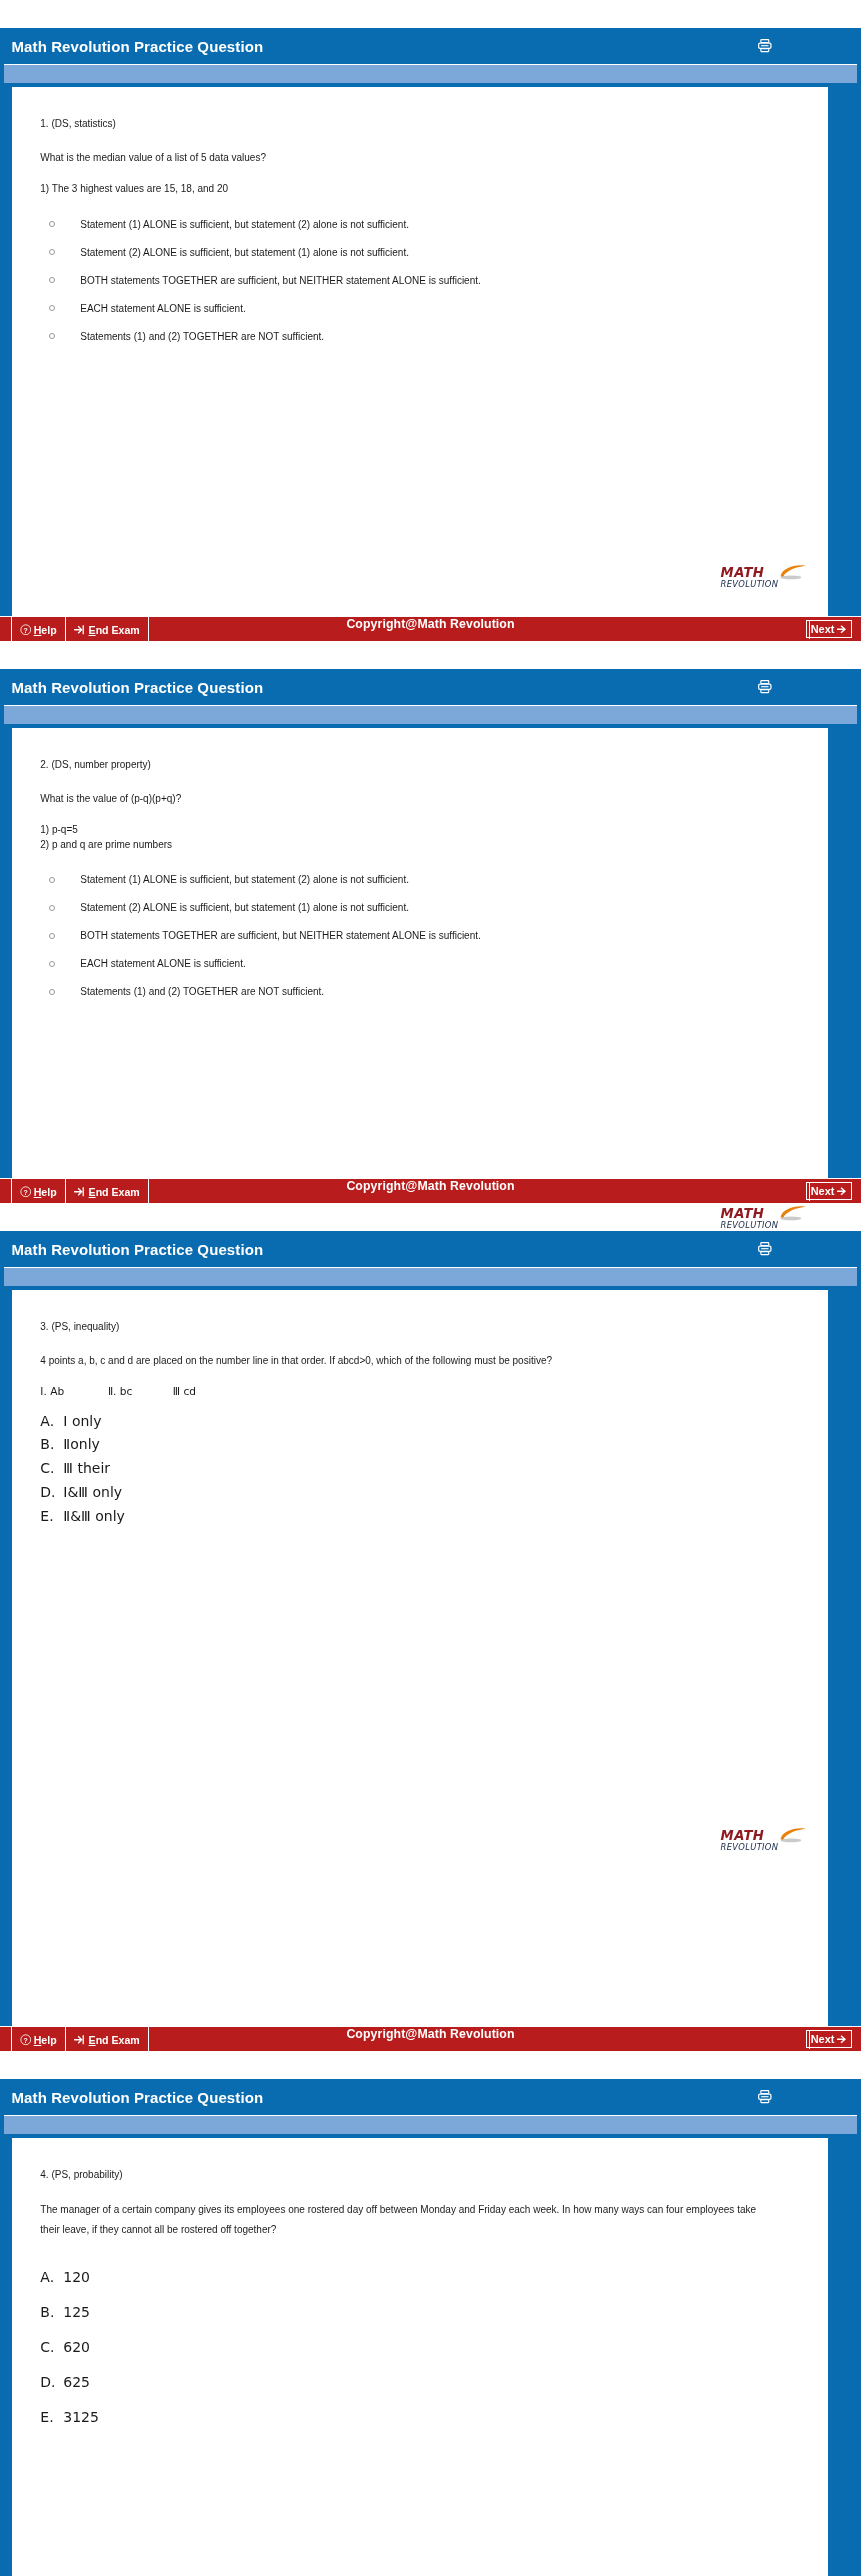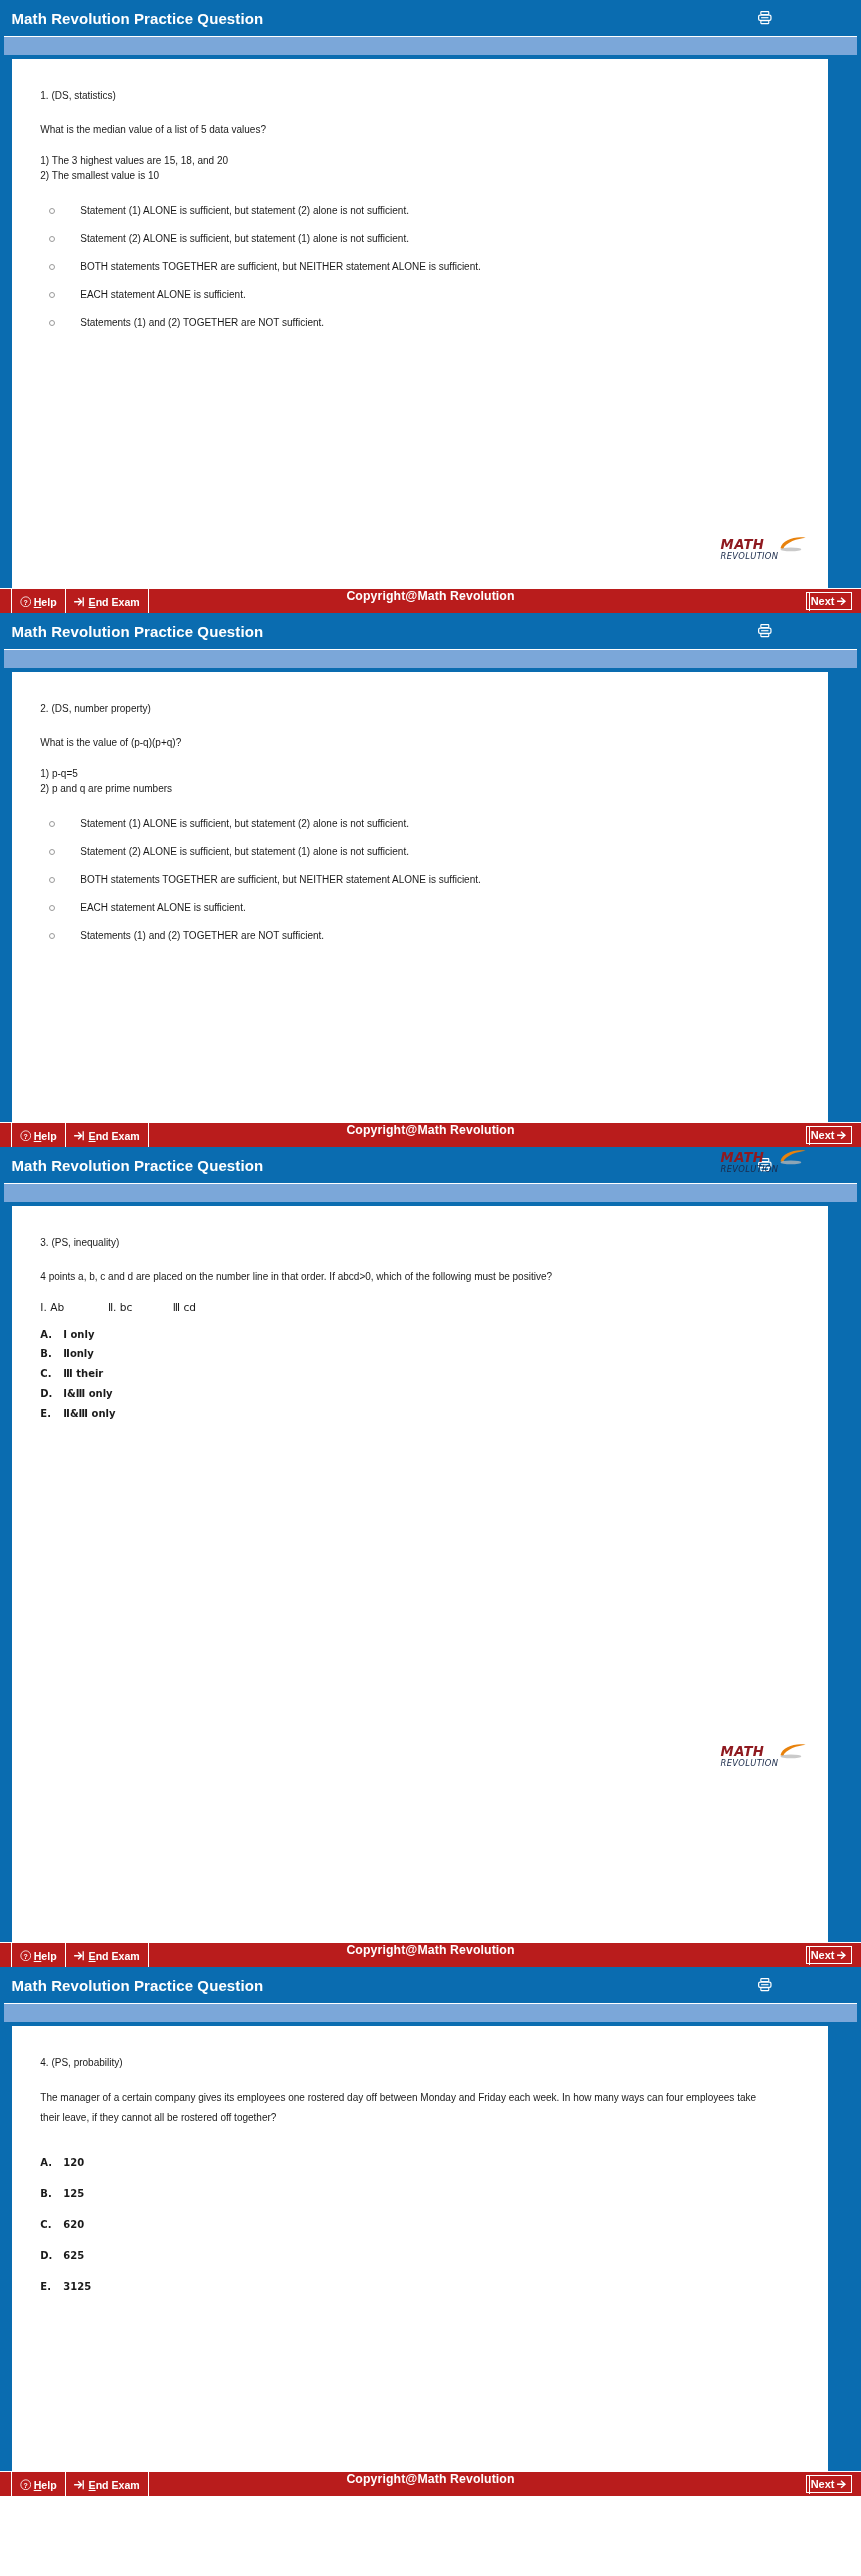--- a/index.html
+++ b/index.html
@@ -24,6 +24,7 @@
     align-items: center;
     padding: 0 0 0 11.5px;
     position: relative;
+    margin-top: 28px;
   }
   .panel-title {
     color: #ffffff;

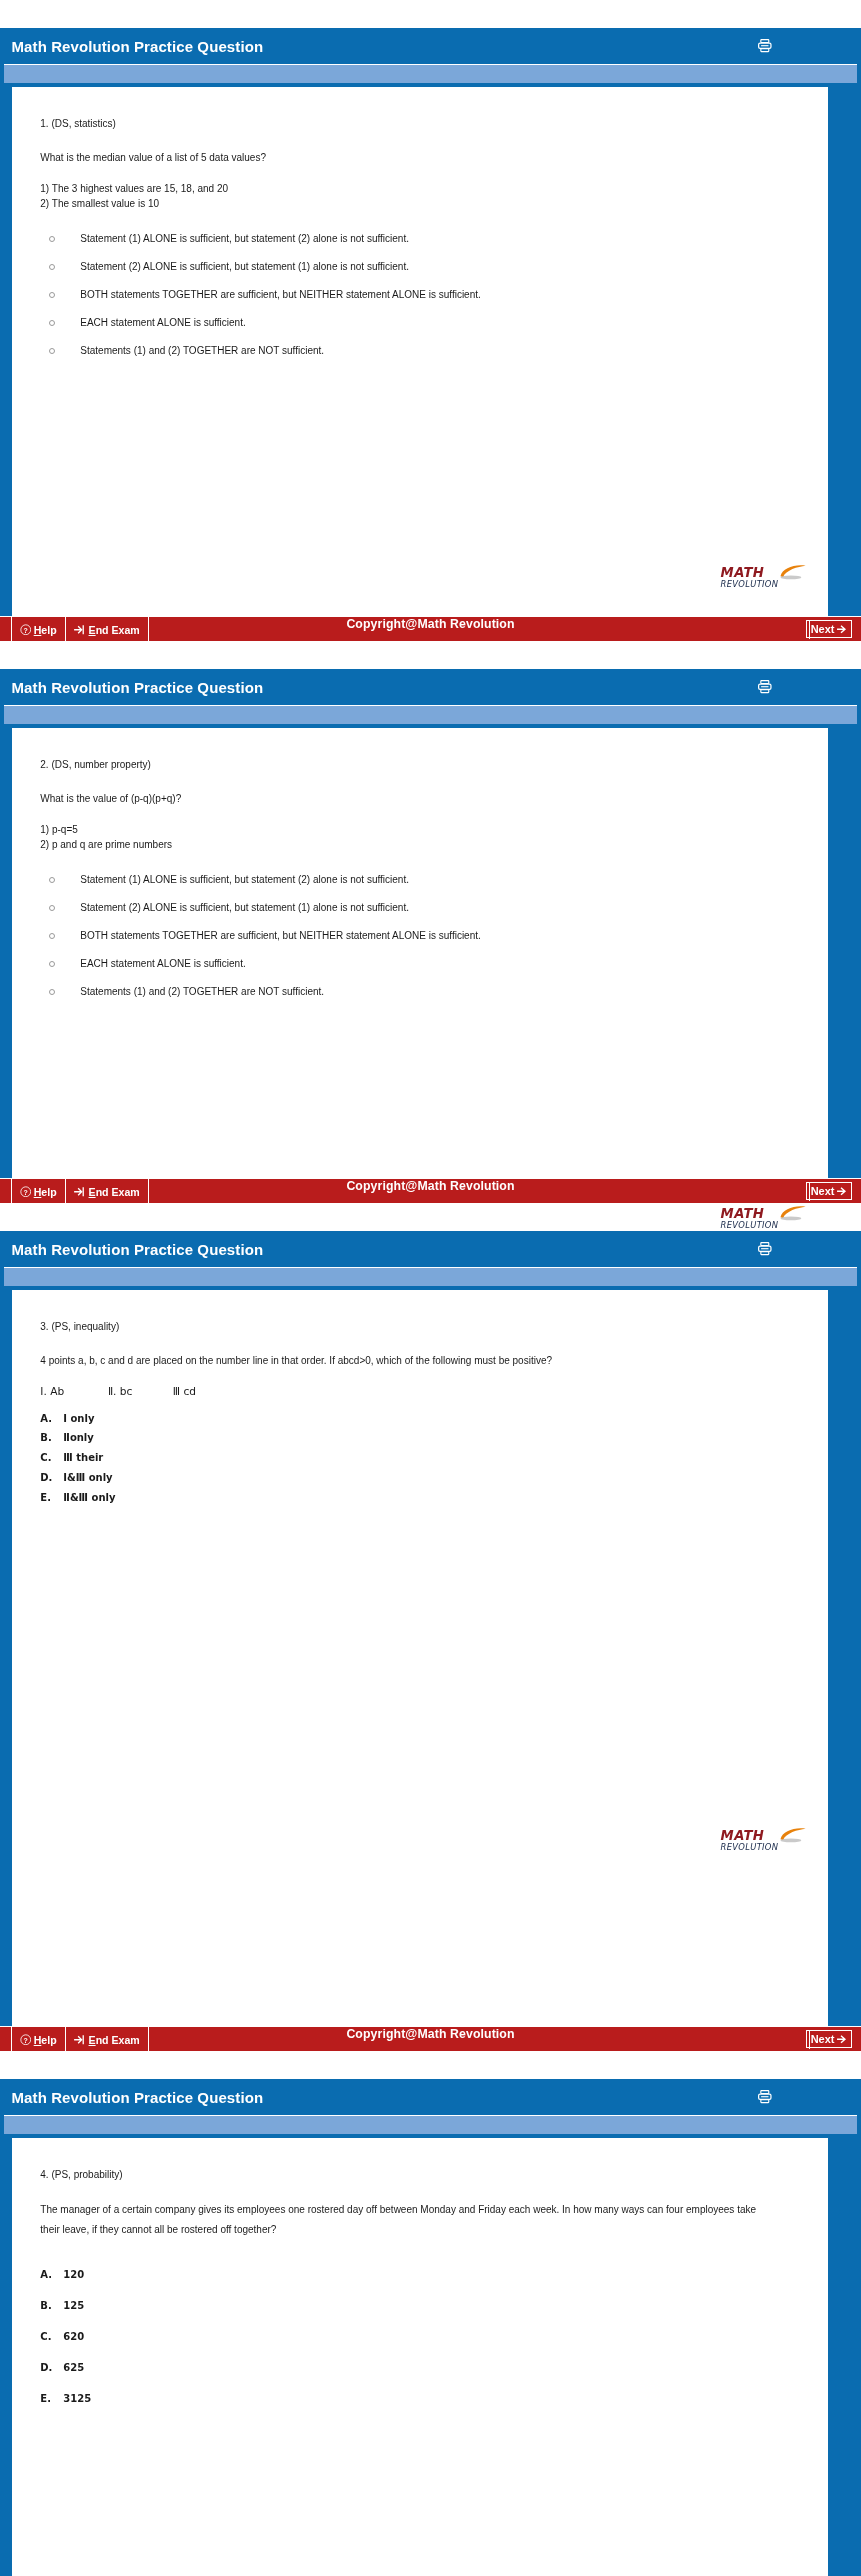--- a/index.html
+++ b/index.html
@@ -277,7 +277,6 @@
             <div class="q-stem">What is the median value of a list of 5 data values?</div>
             <div class="ds-statements">
               <div>1) The 3 highest values are 15, 18, and 20</div>
-              <div>2) The smallest value is 10</div>
             </div>
             <div class="choice-list">
               <div class="choice">

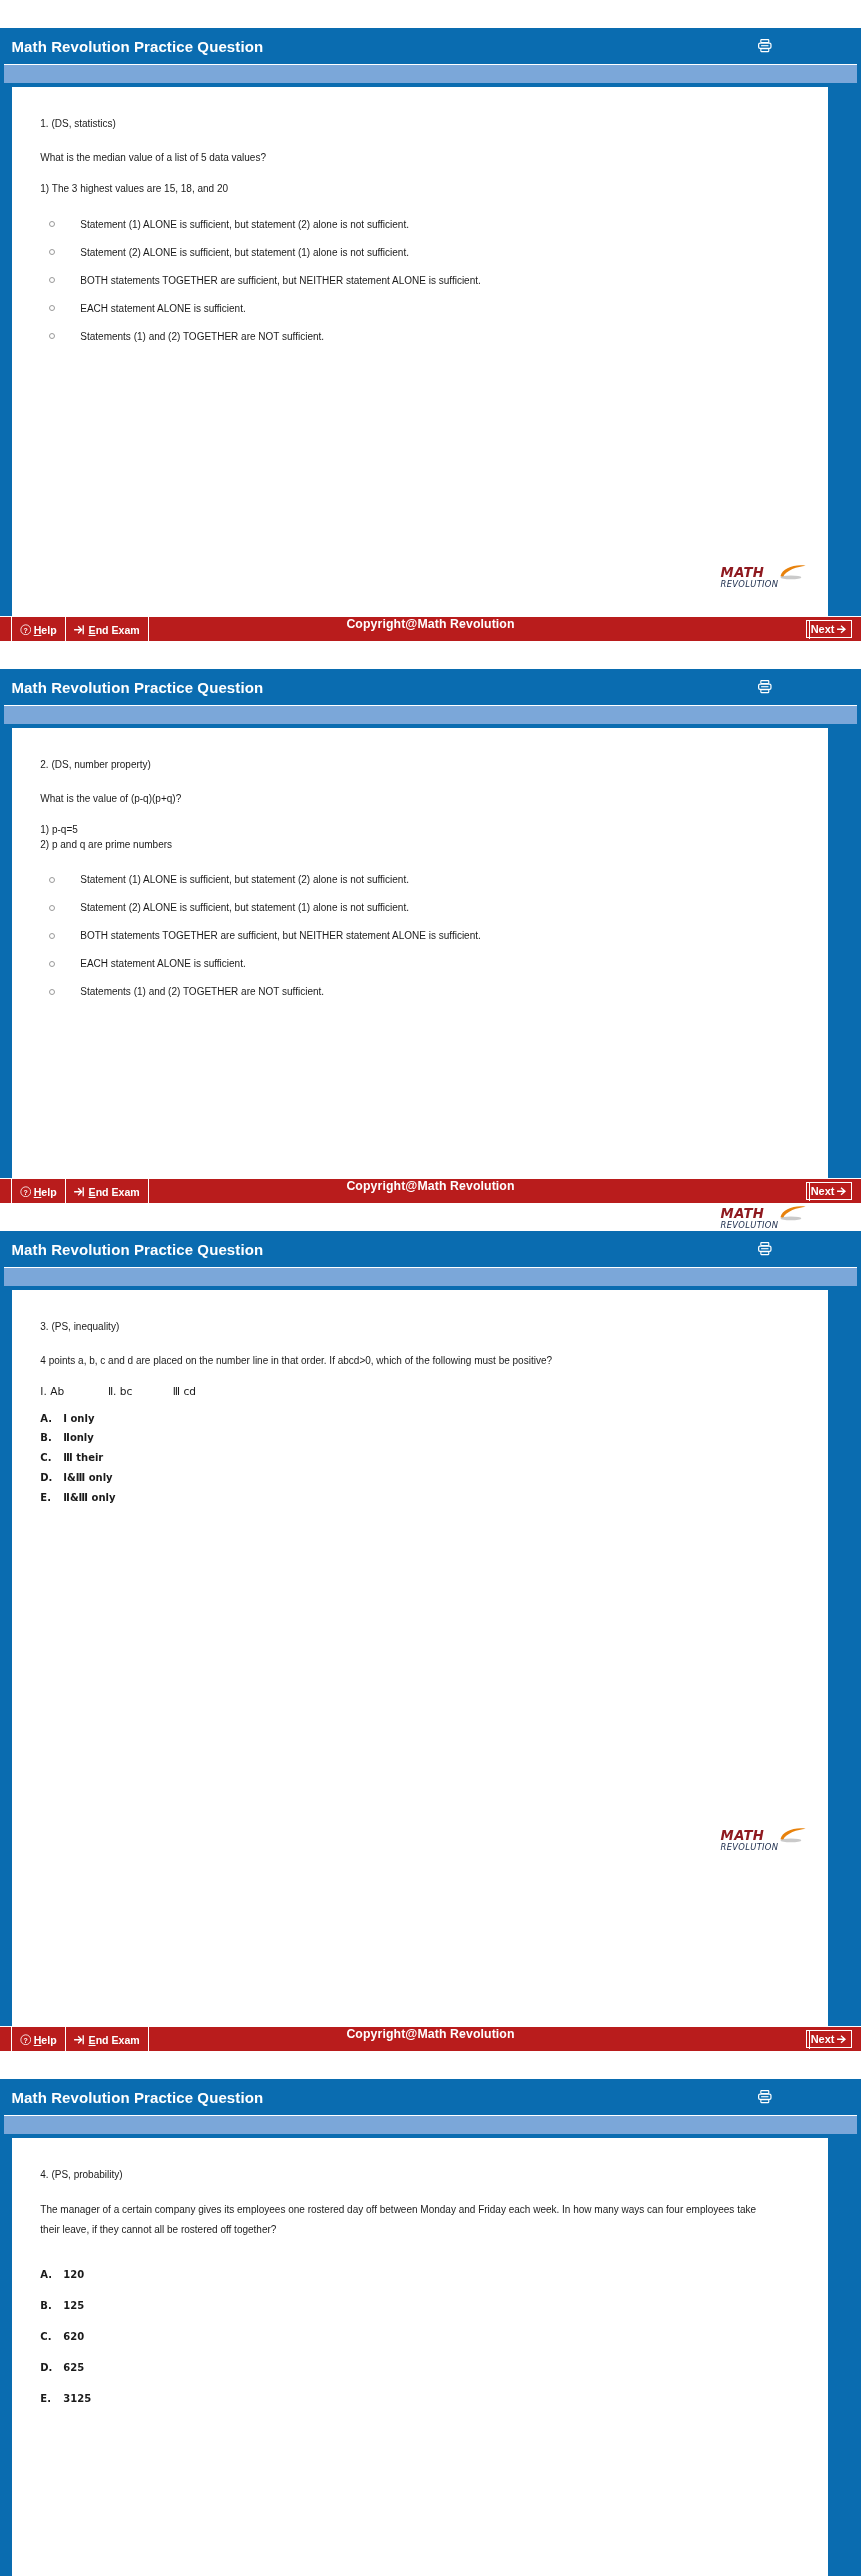--- a/index.html
+++ b/index.html
@@ -146,13 +146,12 @@
   
   .ps-list { margin-top: 1.8px; }
   .ps-item {
-    font-size: 10px;
+    font-size: 14px;
     color: #1a1a1a;
     line-height: 1.0;
     margin-bottom: 9.7px;
     white-space: pre;
     font-family: "DejaVu Sans", sans-serif;
-    font-weight: bold;
   }
   .ps-item.spaced { margin-bottom: 21px; }
   .ps-item .ltr { display: inline-block; width: 23px; }

